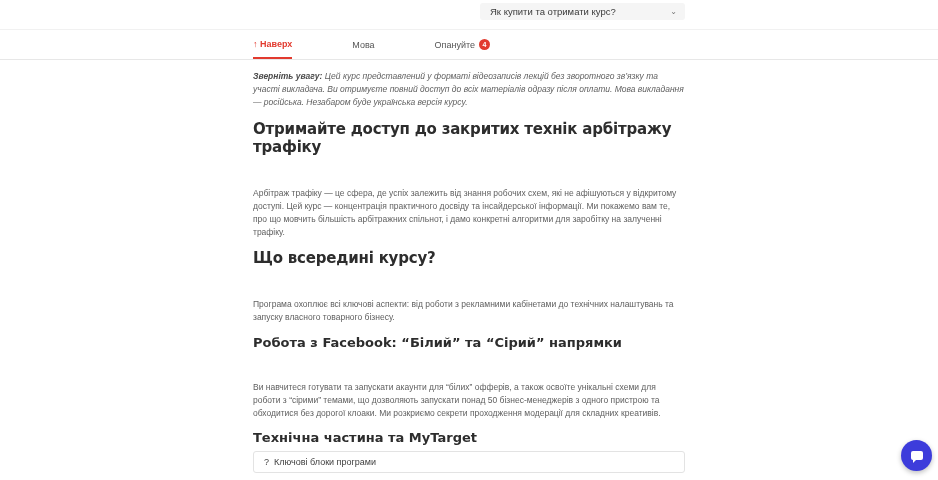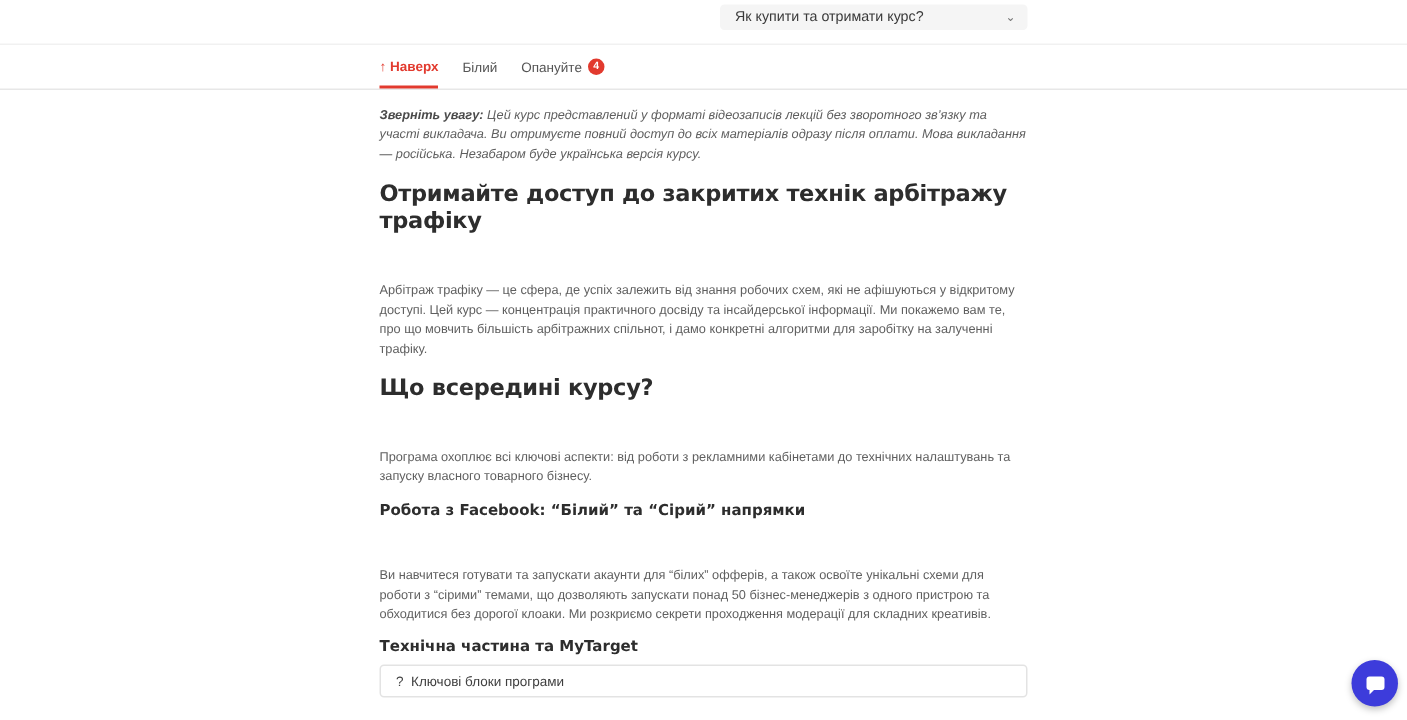--- a/index.html
+++ b/index.html
@@ -18,7 +18,7 @@
   .dropdown-label { font-size:9.5px; color:#3a3a3a; flex:1; }
   .dropdown-chevron { font-size:8px; color:#777; line-height:1; }
   
-  .tabbar { height:30px; border-bottom:1px solid #e7e7e7; display:flex; align-items:stretch; padding-left:253px; }
+  .tabbar { height:30px; border-bottom:1px solid #e7e7e7; display:flex; align-items:stretch; padding-left:253px;gap:44px; }
   .tab { display:flex; align-items:center; font-size:9px; color:#555; margin-right:16px; cursor:pointer; }
   .tab.active { color:#e23a2e; font-weight:bold; border-bottom:2px solid #e23a2e; }
   .tab-badge {

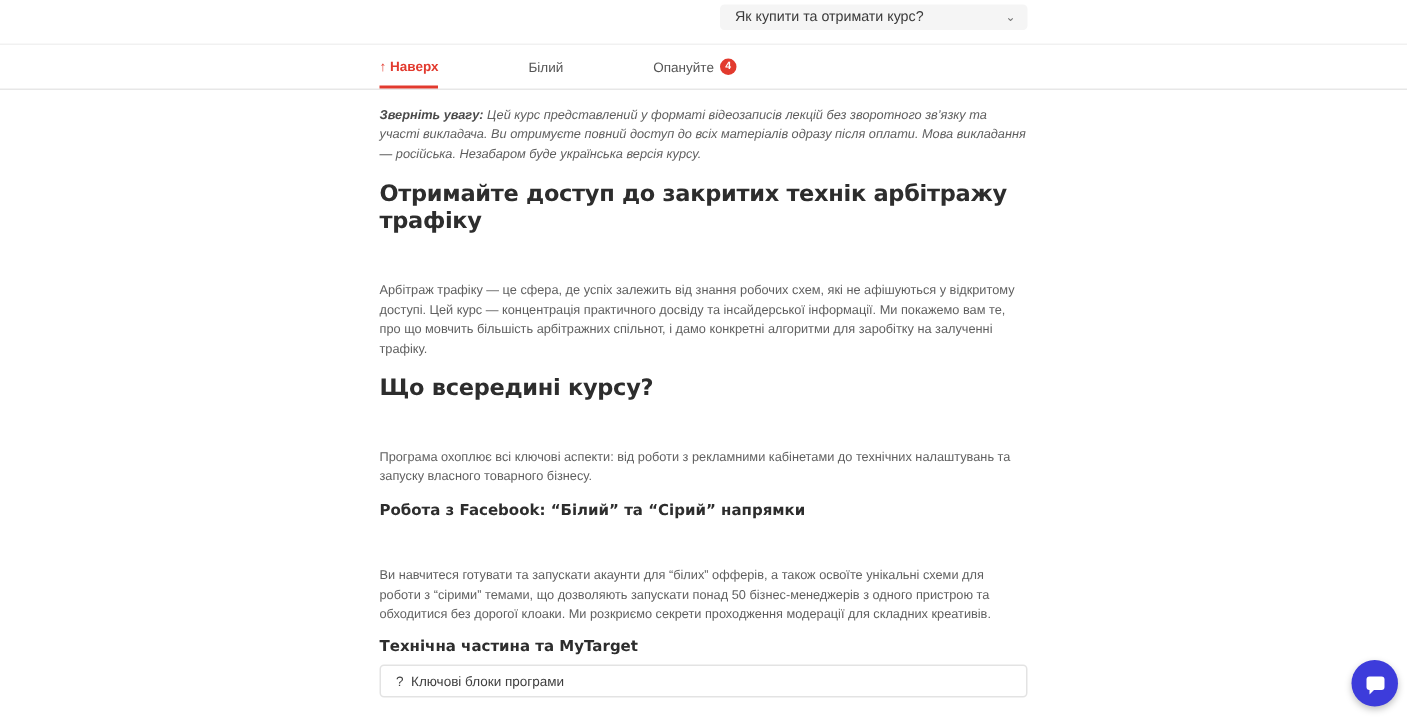--- a/index.html
+++ b/index.html
@@ -67,7 +67,7 @@
       <span>↑ Наверх</span>
     </div>
     <div class="tab">
-      <span>Білий</span>
+      <span>Мова</span>
     </div>
     <div class="tab">
       <span>Опануйте</span>

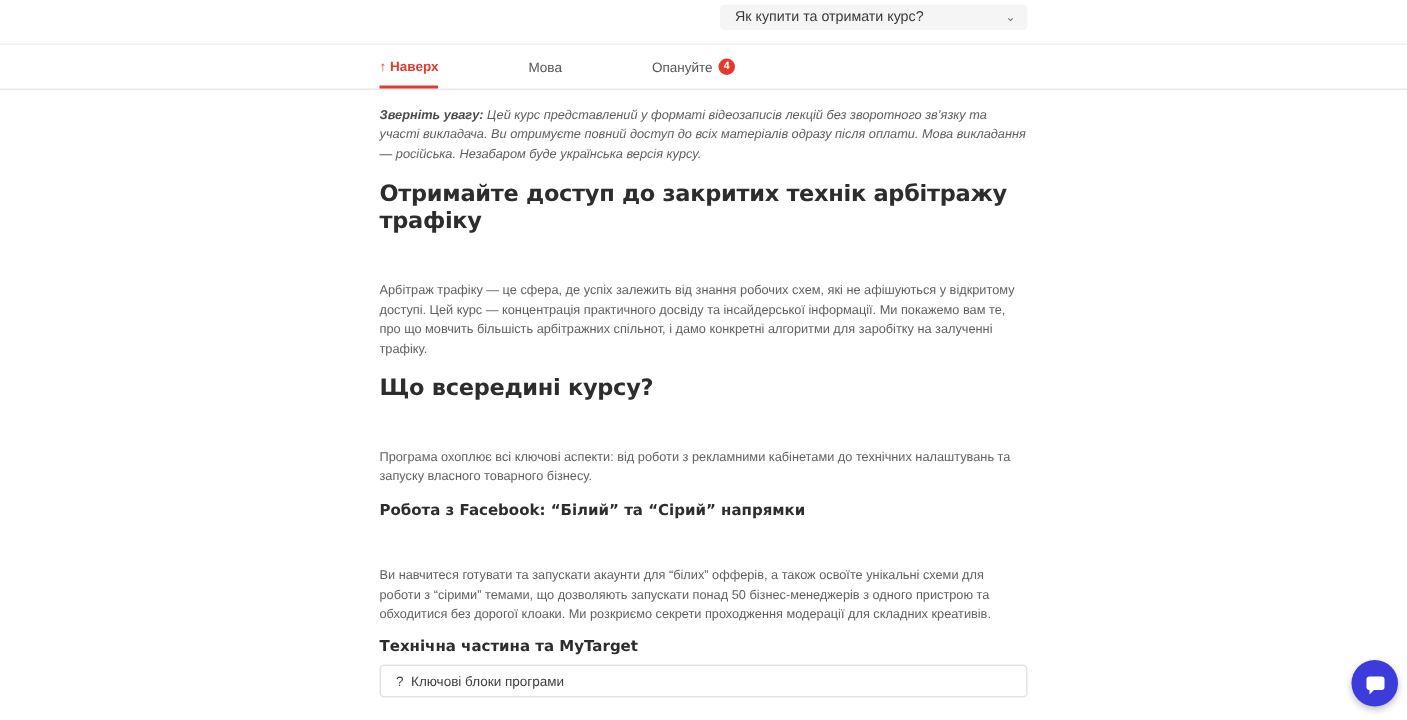--- a/index.html
+++ b/index.html
@@ -31,7 +31,7 @@
   .notice { font-size:8.5px; font-style:italic; line-height:1.55; color:#5f5f5f; margin-bottom:10px; }
   .notice b { color:#4a4a4a; }
   h2.sec { font-family:"DejaVu Sans", sans-serif; font-size:15px; color:#2d2d2d; margin:10px 0 8px; letter-spacing:-0.2px; }
-  h3.sec { font-family:"DejaVu Sans", sans-serif; font-size:10px; color:#2d2d2d; margin:10px 0 6px; }
+  h3.sec { font-family:"DejaVu Sans", sans-serif; font-size:13px; color:#2d2d2d; margin:10px 0 6px; }
   p.body { font-size:8.5px; line-height:1.55; color:#5f5f5f; margin-bottom:10px;margin-top:31px; }
   .accordion {
     border:1px solid #e3e3e3; border-radius:3px; height:22px; display:flex; align-items:center;

